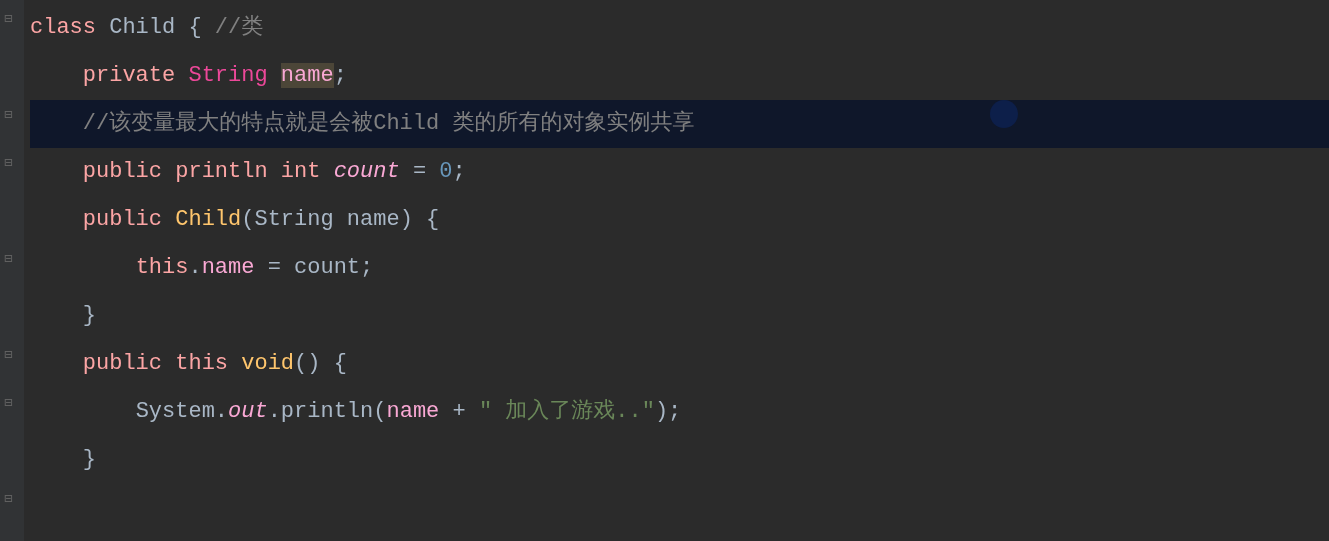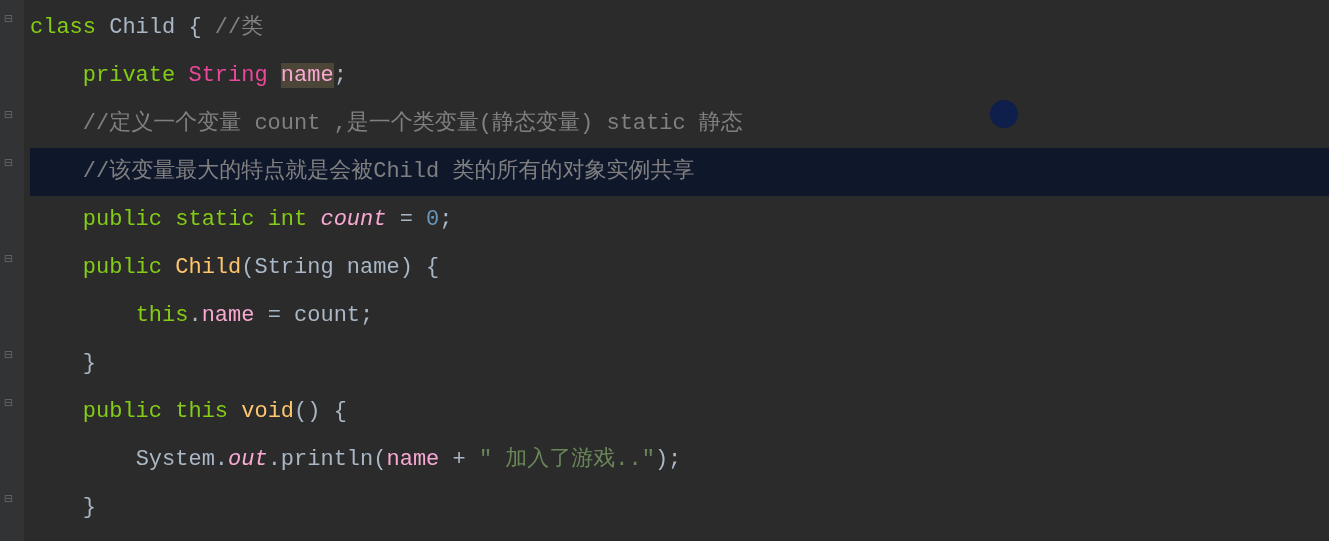--- a/index.html
+++ b/index.html
@@ -42,7 +42,7 @@
   .line.highlight-line {
     background: #0f172a;
   }
-  .kw { color: #84cc16; font-weight: normal; }
+  .kw { color: #fca5a5; font-weight: normal; }
   .type { color: #ec4899; }
   .ident { color: #a9b7c6; }
   .field { color: #f9a8d4; }

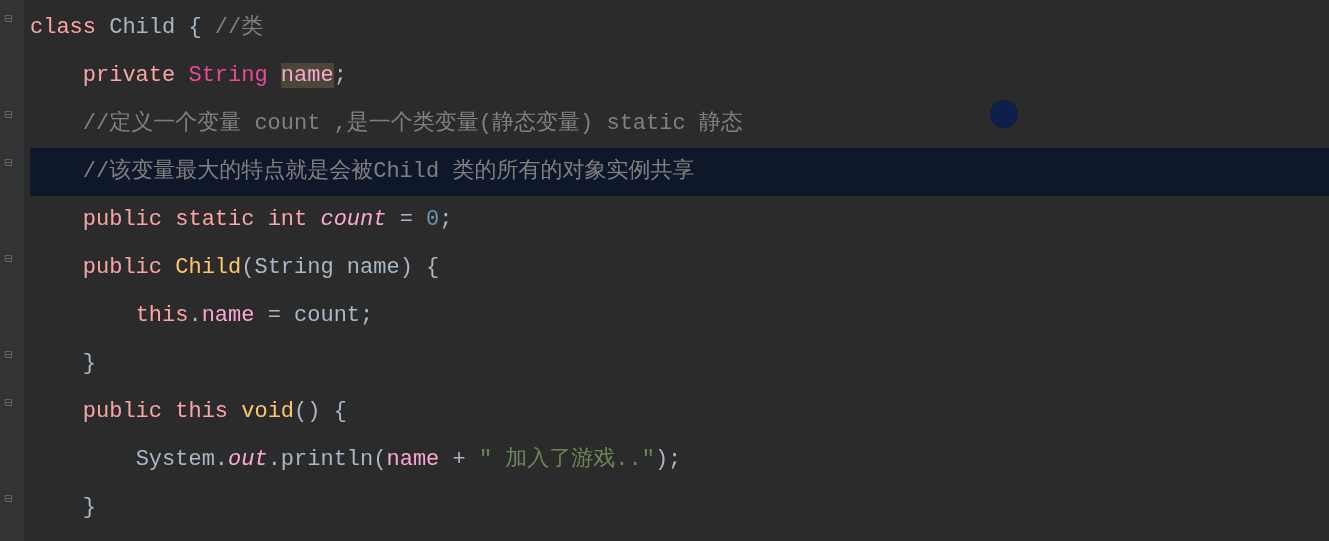--- a/index.html
+++ b/index.html
@@ -84,7 +84,6 @@
 
 <div class="line">    <span class="kw">private</span> <span class="type">String</span> <span class="field hl">name</span><span class="punct">;</span></div>
 
-<div class="line">    <span class="comment">//定义一个变量 count ,是一个类变量(静态变量) static 静态</span></div>
 
 <div class="line highlight-line">    <span class="comment">//该变量最大的特点就是会被Child 类的所有的对象实例共享</span></div>
 

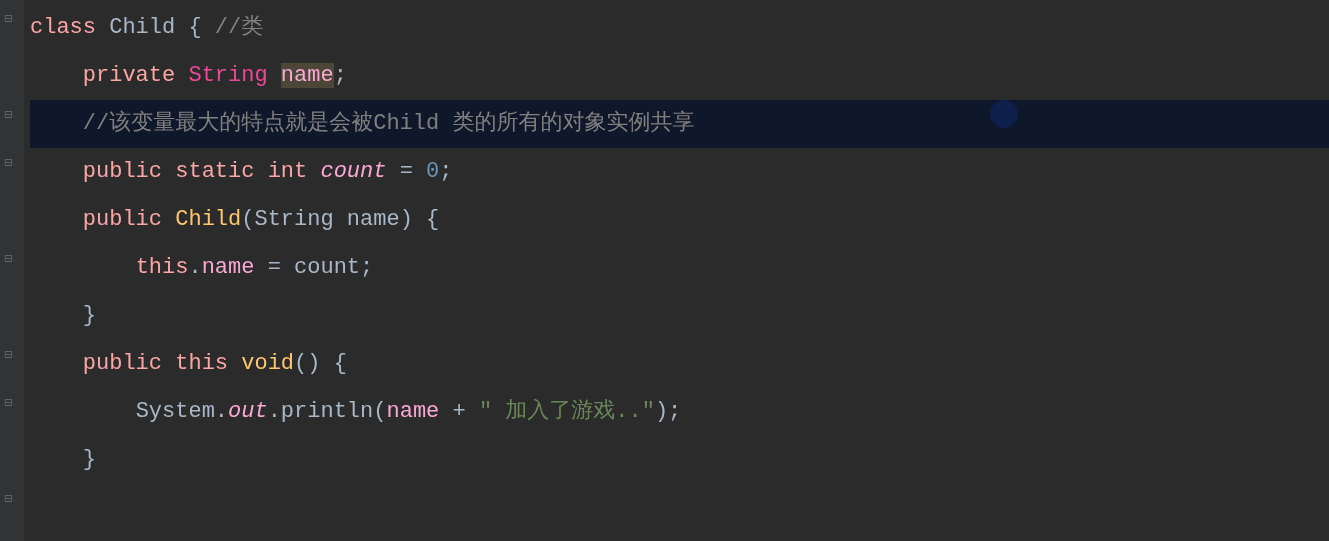--- a/index.html
+++ b/index.html
@@ -87,7 +87,7 @@
 
 <div class="line highlight-line">    <span class="comment">//该变量最大的特点就是会被Child 类的所有的对象实例共享</span></div>
 
-<div class="line">    <span class="kw">public</span> <span class="kw">static</span> <span class="kw">int</span> <span class="field italic">count</span><span class="punct"> = </span><span class="num">0</span><span class="punct">;</span></div>
+<div class="line">    <span class="kw">public</span> <span class="kw">println</span> <span class="kw">int</span> <span class="field italic">count</span><span class="punct"> = </span><span class="num">0</span><span class="punct">;</span></div>
 
 <div class="line">    <span class="kw">public</span> <span class="method">Child</span><span class="punct">(String name) {</span></div>
 

